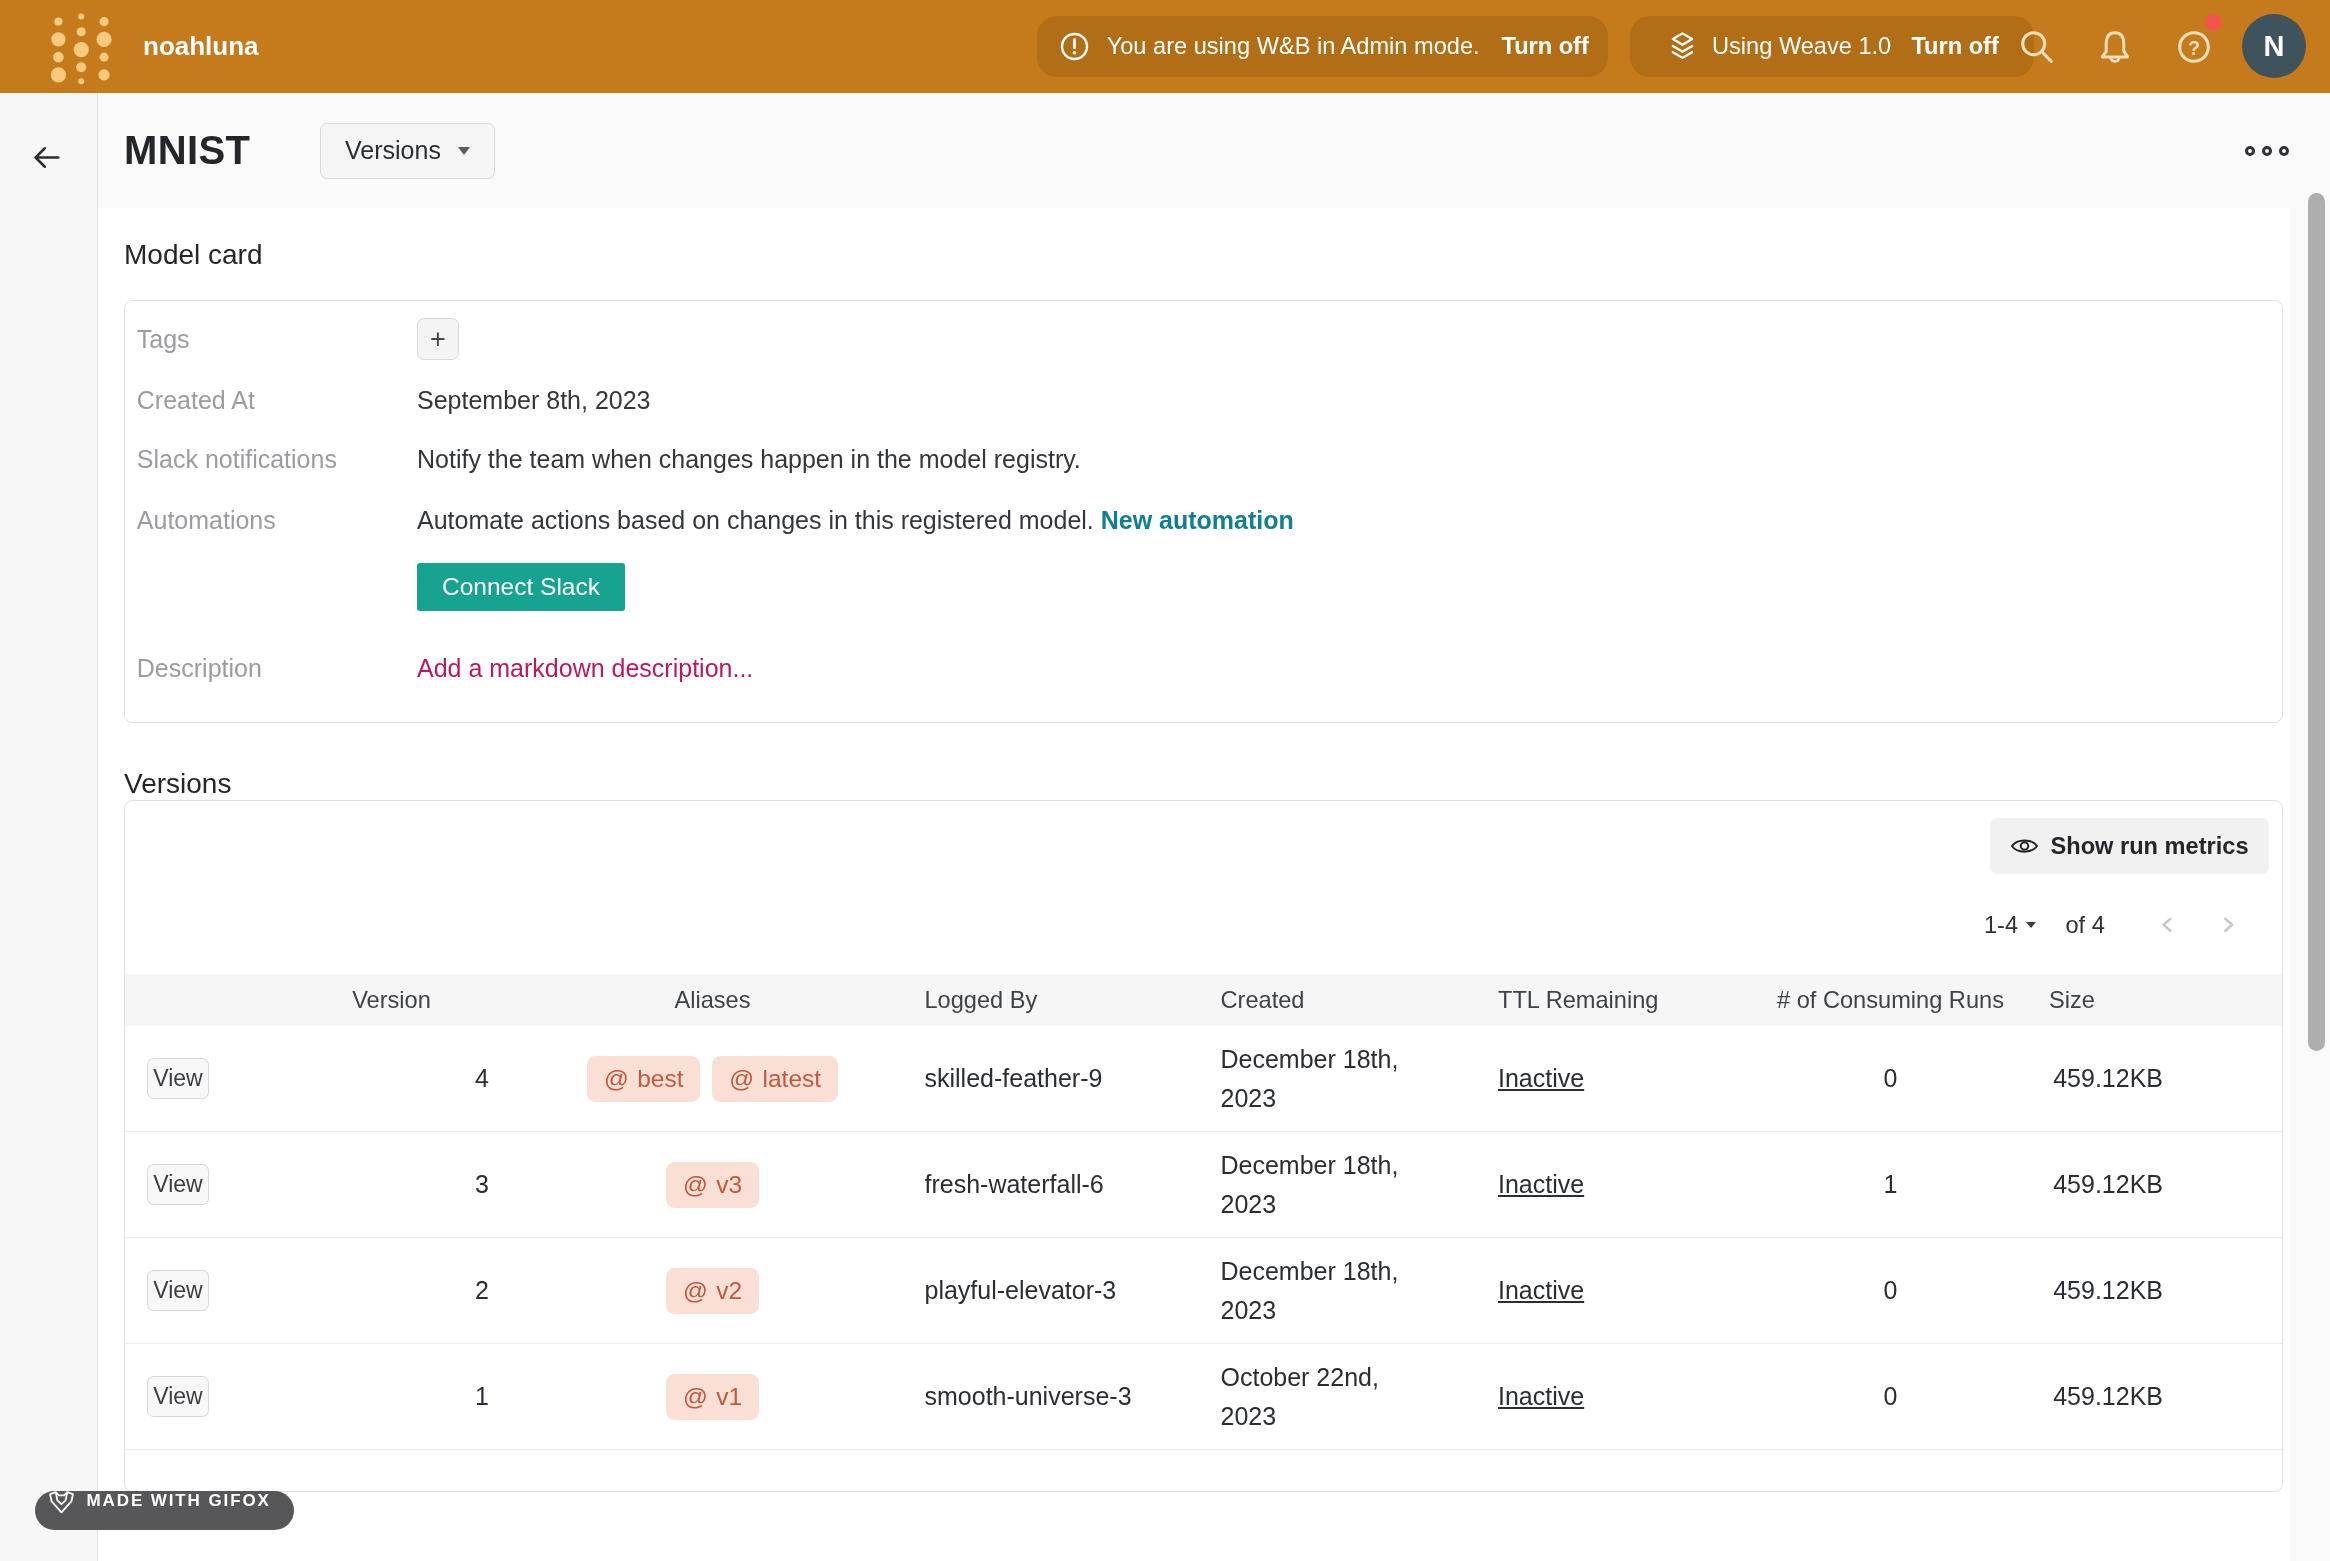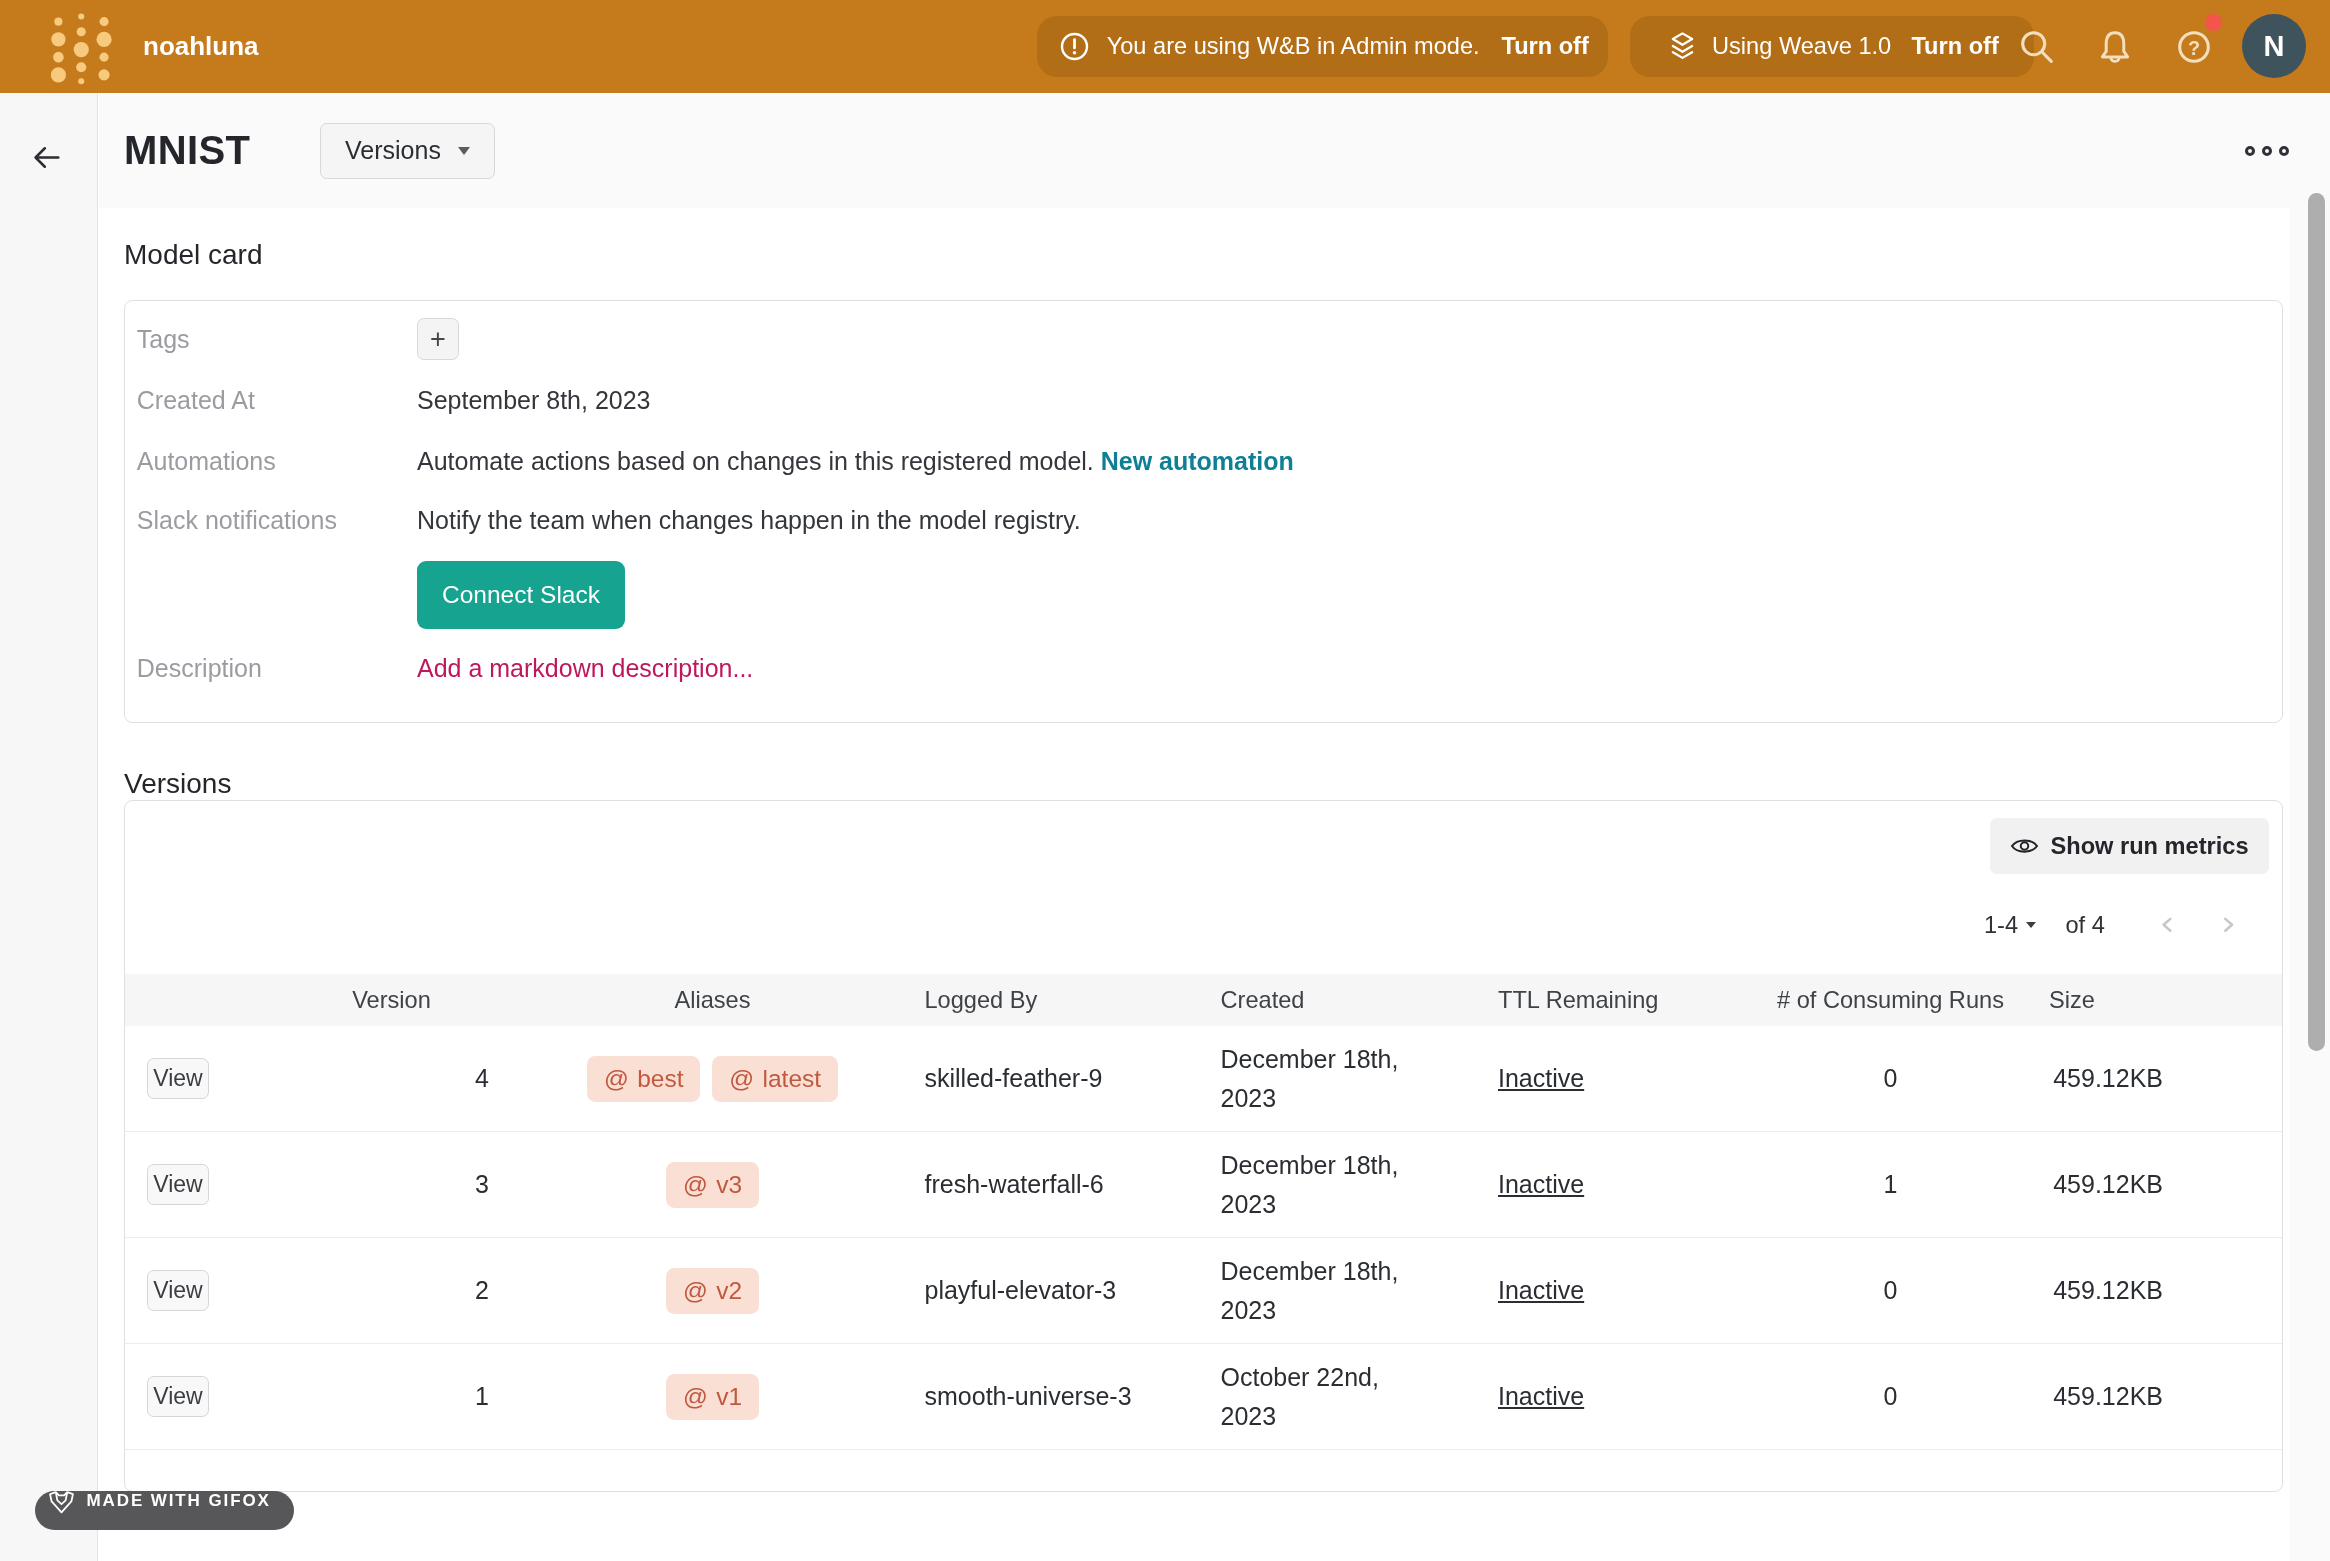--- a/index.html
+++ b/index.html
@@ -253,16 +253,16 @@
       <div class="mc-label">Created At</div>
       <div class="mc-value">September 8th, 2023</div>
     </div>
+    <div class="mc-row row-slack">
+      <div class="mc-label">Slack notifications</div>
+      <div class="mc-value">Notify the team when changes happen in the model registry.</div>
+    </div>
     <div class="mc-row row-automations">
       <div class="mc-label">Automations</div>
       <div class="mc-value">
         <span>Automate actions based on changes in this registered model.</span>
         <span class="teal-link">New automation</span>
       </div>
-    </div>
-    <div class="mc-row row-slack">
-      <div class="mc-label">Slack notifications</div>
-      <div class="mc-value">Notify the team when changes happen in the model registry.</div>
     </div>
     <div class="mc-row row-slackbtn">
       <div class="mc-label"></div>

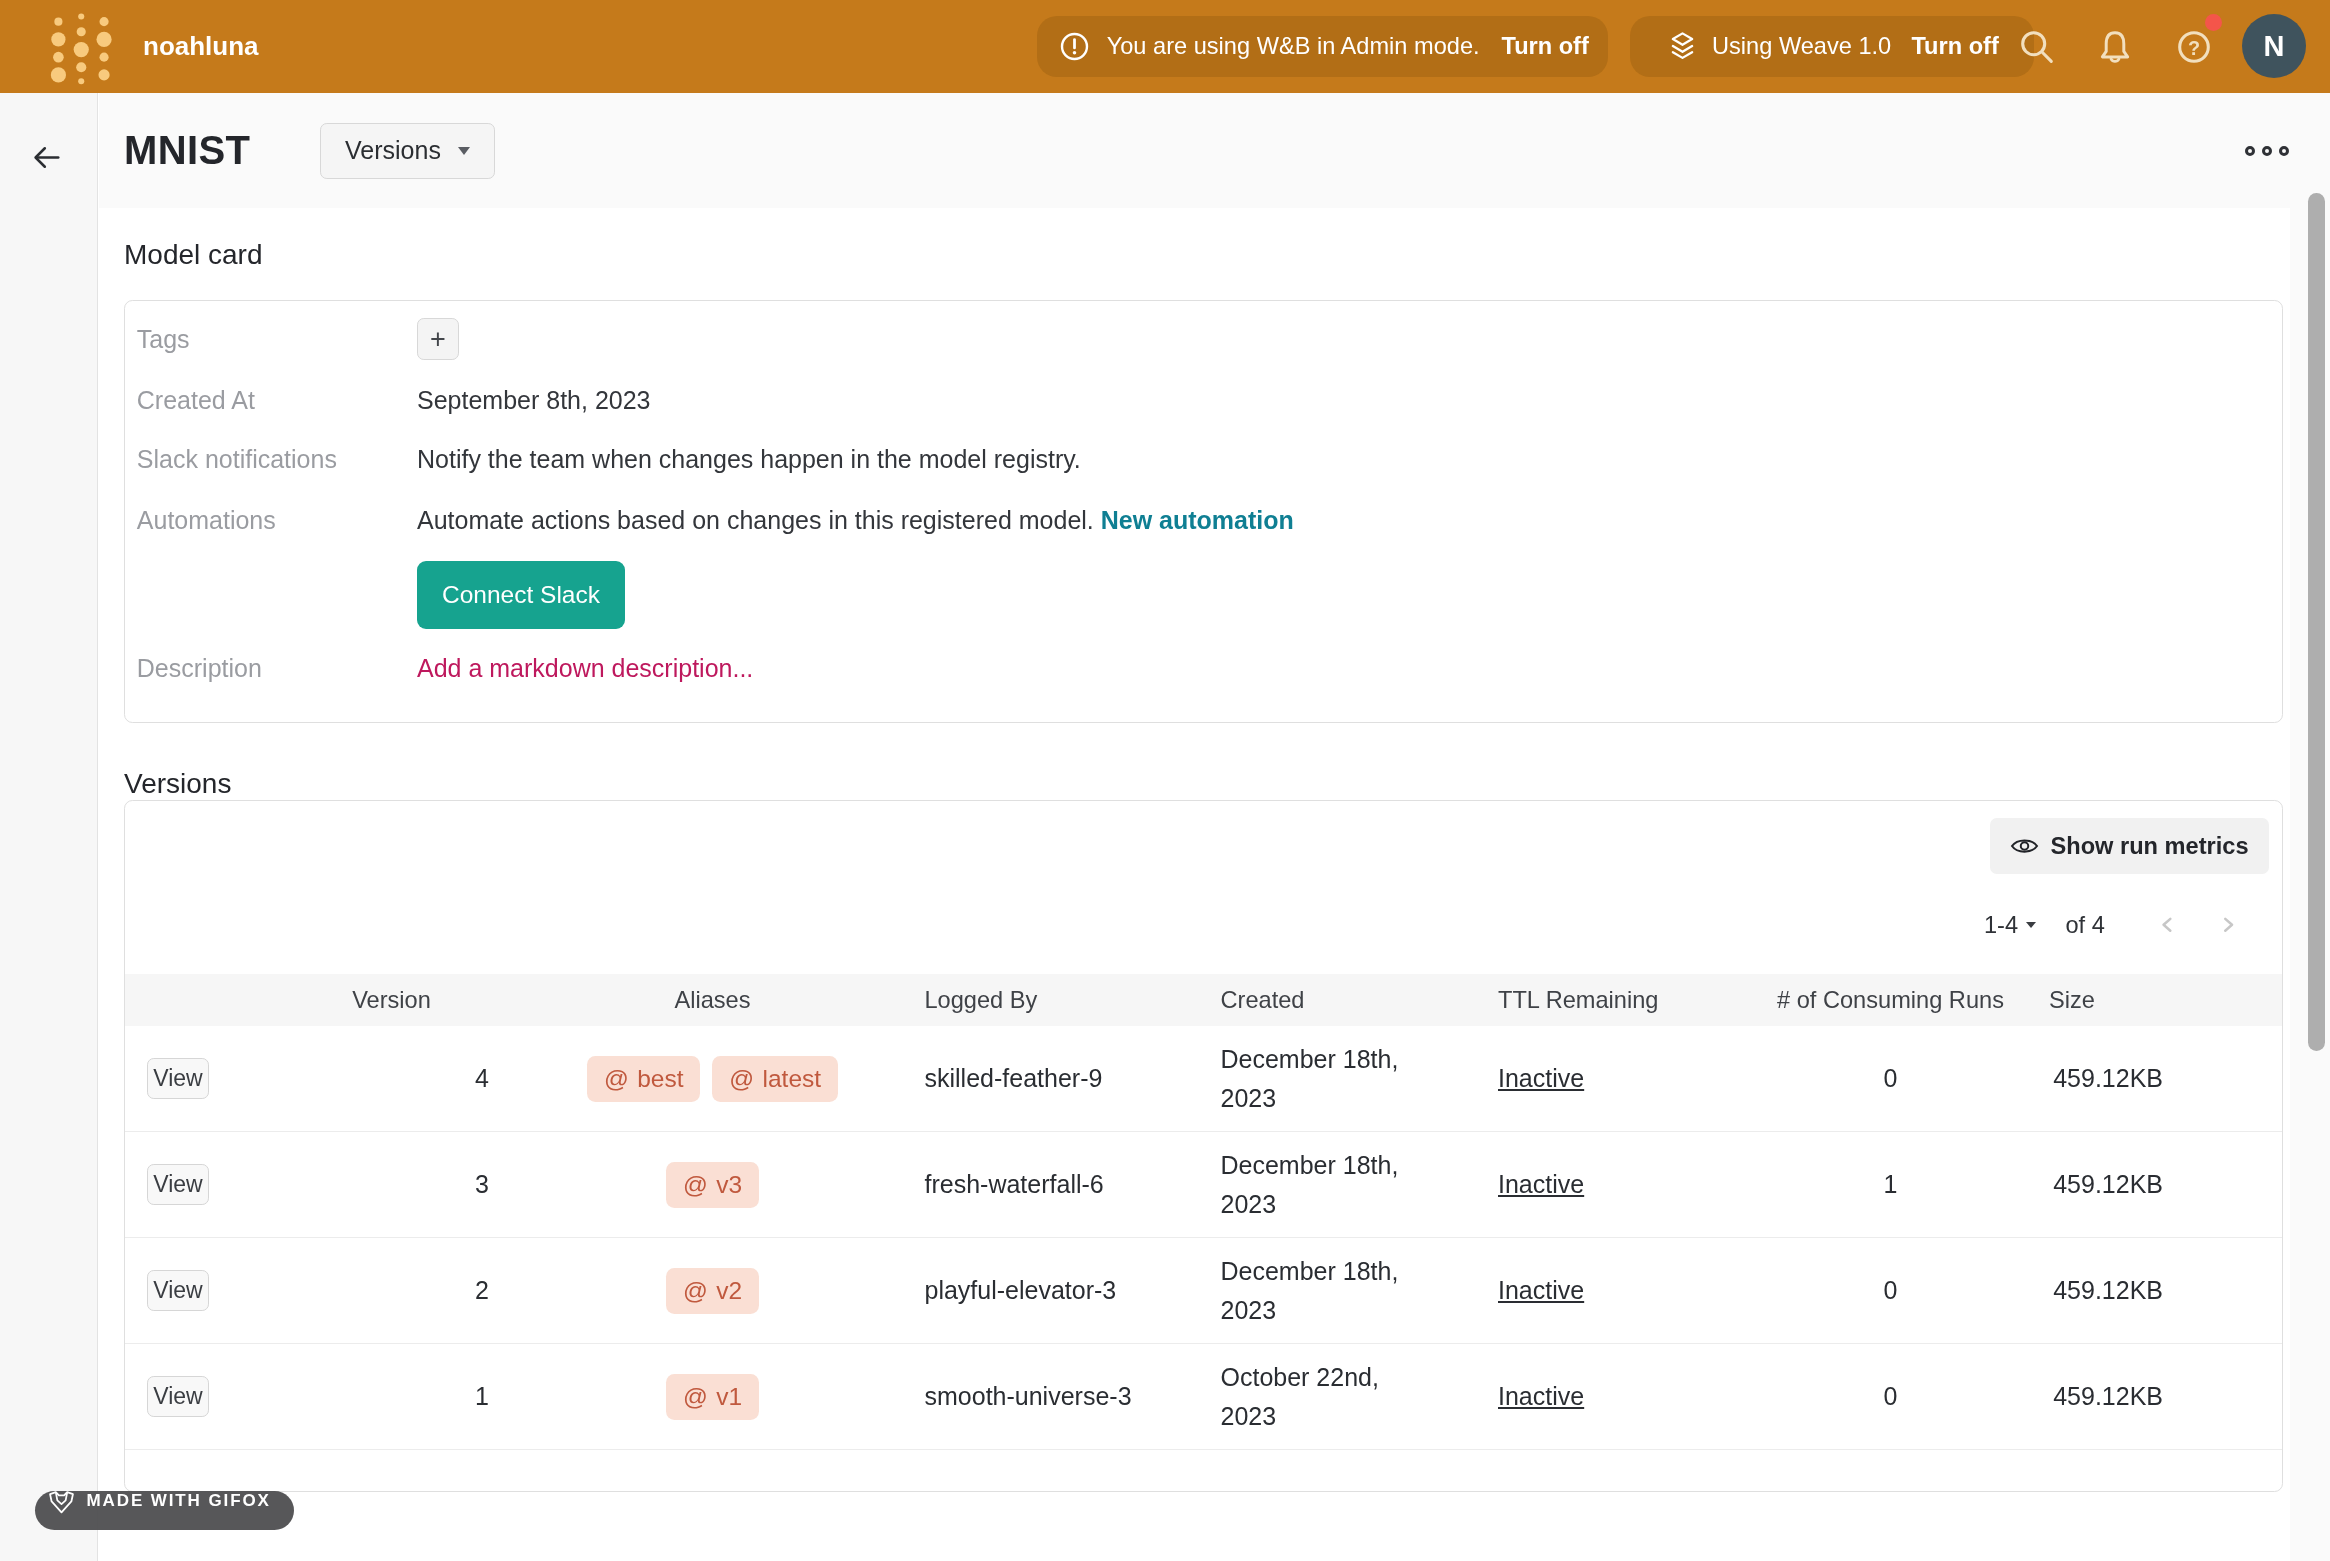--- a/index.html
+++ b/index.html
@@ -97,7 +97,7 @@
   }
   .teal-link { color: var(--teal-link, #0F7F93); font-weight:700; cursor:pointer; }
   .slack-btn {
-    height:68px; padding:0 25px; border:none; border-radius:9px;
+    height:48px; padding:0 25px; border:none; border-radius:3px;
     background: var(--teal-button, #16A38F); color:#fff; font-size:24.5px;
     display:inline-flex; align-items:center; cursor:pointer; font-family:inherit;
   }

